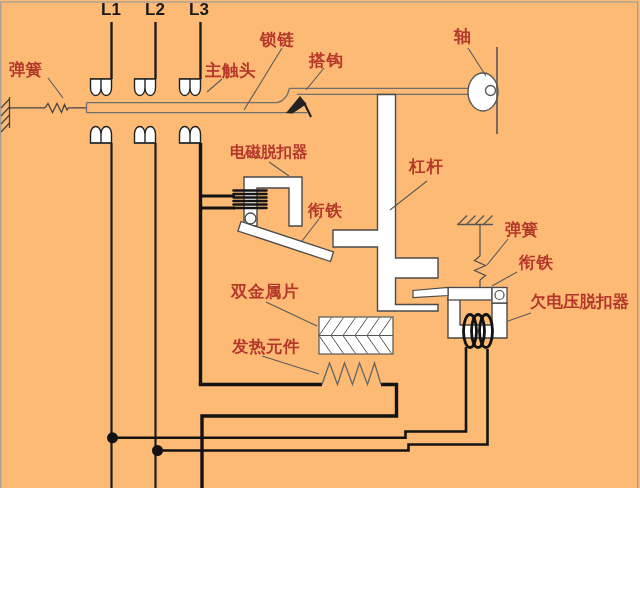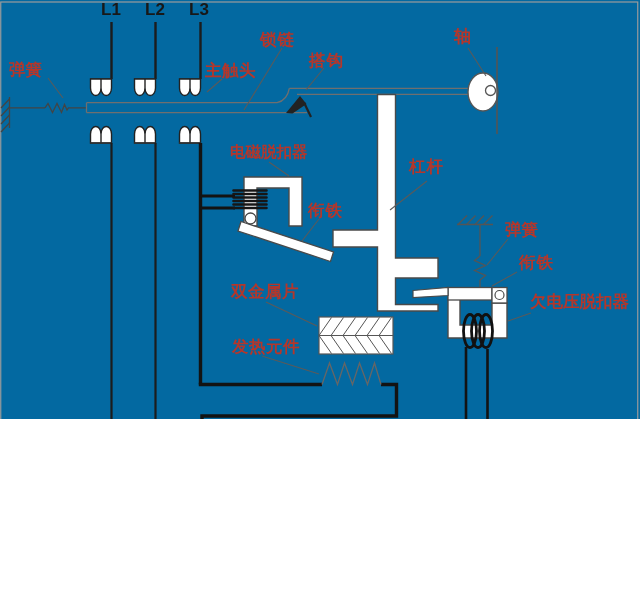--- a/index.html
+++ b/index.html
@@ -4,7 +4,7 @@
 <style>
   html,body { margin:0; padding:0; background:#ffffff; }
   #canvas {
-    position:relative; width:640px; height:419px; background:#0369a1;
+    position:relative; width:640px; height:488px; background:#fdba74;
     font-family:"Liberation Sans","DejaVu Sans",sans-serif;
     overflow:hidden;
     text-align:center;

